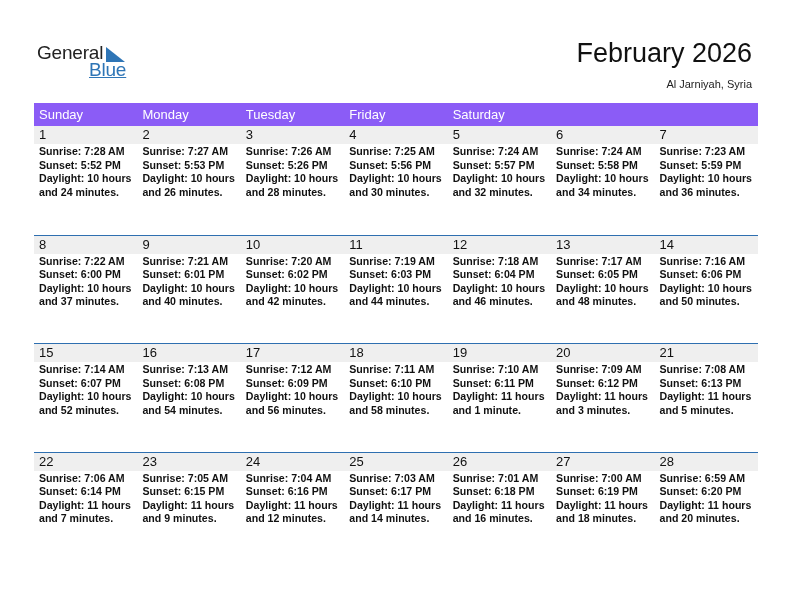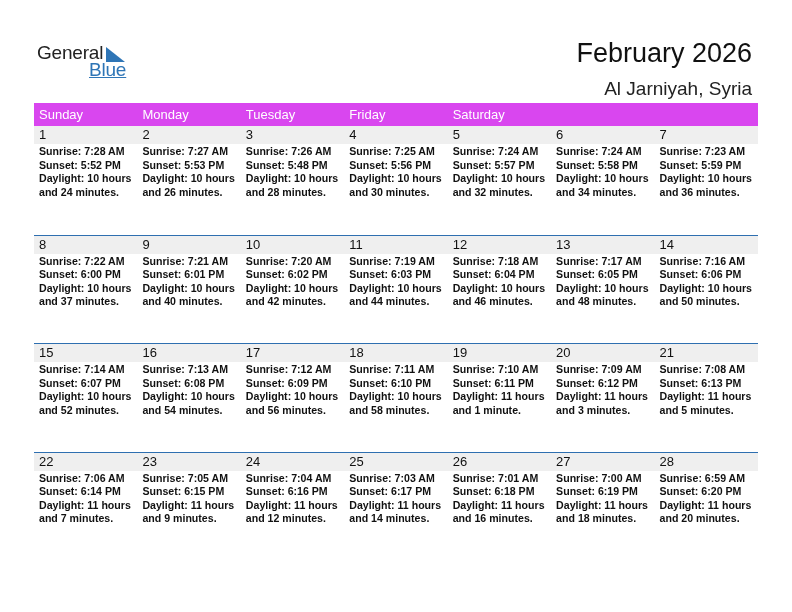--- a/index.html
+++ b/index.html
@@ -11,7 +11,7 @@
   .logo .tri { position: absolute; left: 69px; top: 5px; width: 0; height: 0;
                border-left: 19px solid #2e75b6; border-top: 15px solid transparent; }
   .title { position: absolute; right: 40px; top: 38px; font-size: 27px; color: #111; }
-  .subtitle { position: absolute; right: 40px; top: 78px; font-size: 19px; color: #222; }
+  .subtitle { position: absolute; right: 40px; top: 78px; font-size: 11px; color: #222; }
   .cal { position: absolute; left: 34px; top: 103px; width: 724px; }
   .head { display: flex; background: #d946ef; height: 23px; }
   .head div { width: 103.43px; color: #ffffff; font-size: 13px; line-height: 23px; padding-left: 5px; box-sizing: border-box; }

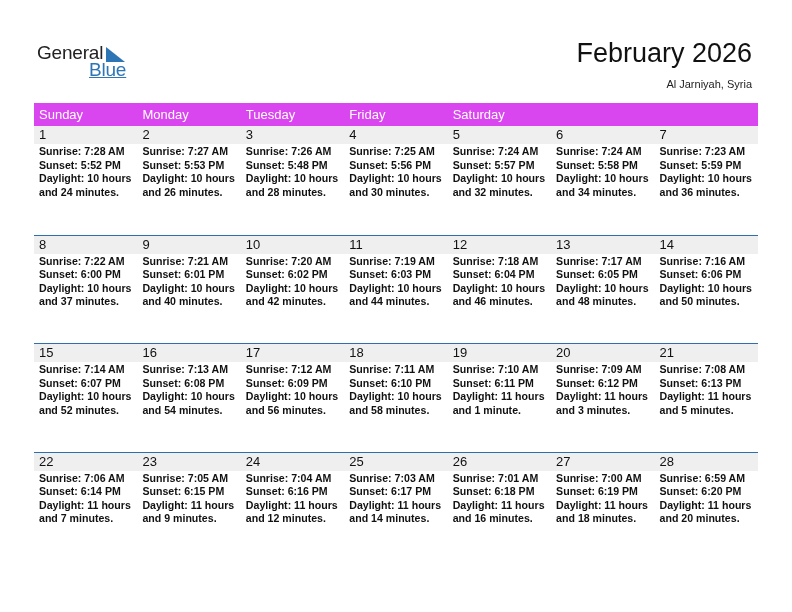--- a/index.html
+++ b/index.html
@@ -13,7 +13,7 @@
   .title { position: absolute; right: 40px; top: 38px; font-size: 27px; color: #111; }
   .subtitle { position: absolute; right: 40px; top: 78px; font-size: 11px; color: #222; }
   .cal { position: absolute; left: 34px; top: 103px; width: 724px; }
-  .head { display: flex; background: #d946ef; height: 23px; }
+  .head { display: flex; background: #8b5cf6; height: 23px; }
   .head div { width: 103.43px; color: #ffffff; font-size: 13px; line-height: 23px; padding-left: 5px; box-sizing: border-box; }
   .week { border-top: 1.5px solid #2e6fb0; height: 108.5px; box-sizing: border-box; display: flex; flex-direction: column; }
   .week:first-of-type { border-top: none; }

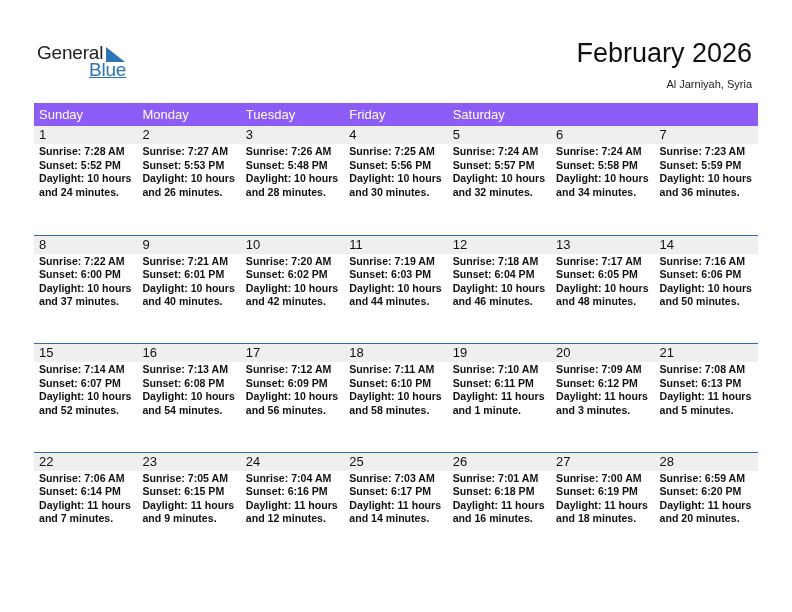--- a/index.html
+++ b/index.html
@@ -69,7 +69,7 @@
           </div>
           <div class="cell">
             <span>Sunrise: 7:26 AM</span>
-            <span>Sunset: 5:48 PM</span>
+            <span>Sunset: 5:26 PM</span>
             <span>Daylight: 10 hours</span>
             <span>and 28 minutes.</span>
           </div>

